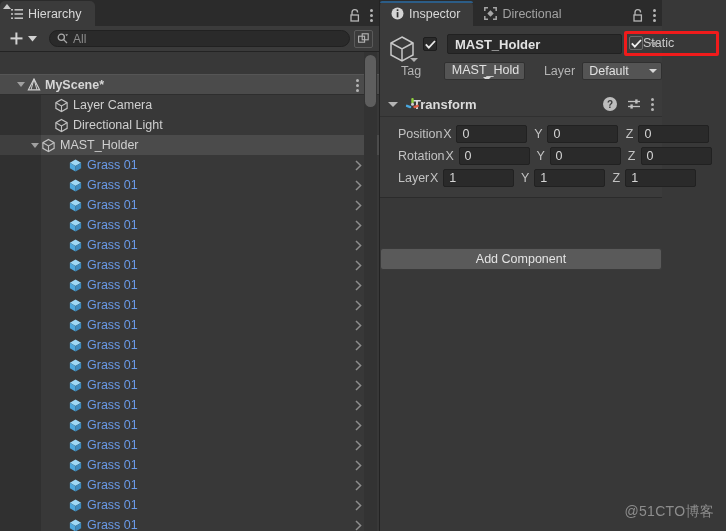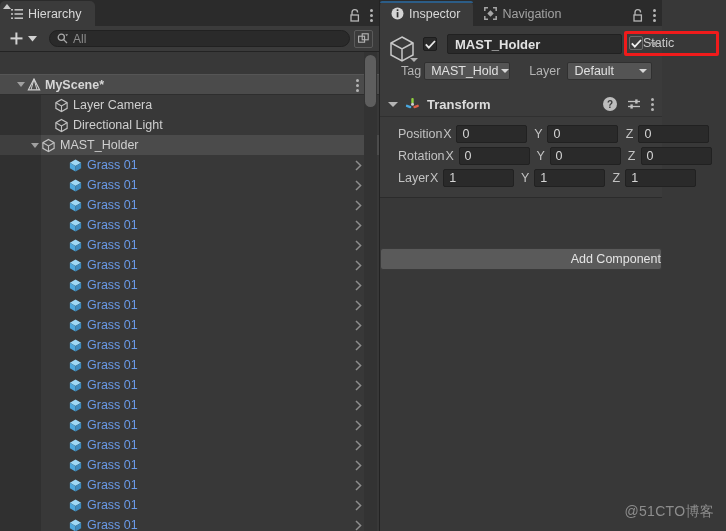--- a/index.html
+++ b/index.html
@@ -998,7 +998,7 @@
             <path d="M3.3 6.5 L6.5 3.3 L9.7 6.5 L6.5 9.7 Z" fill="#a6a6a6"></path>
           </svg>
         </span>
-        <span>Navigation</span>
+        <span>Directional</span>
       </div>
       <div class="tabbar-right">
         <span class="ico">

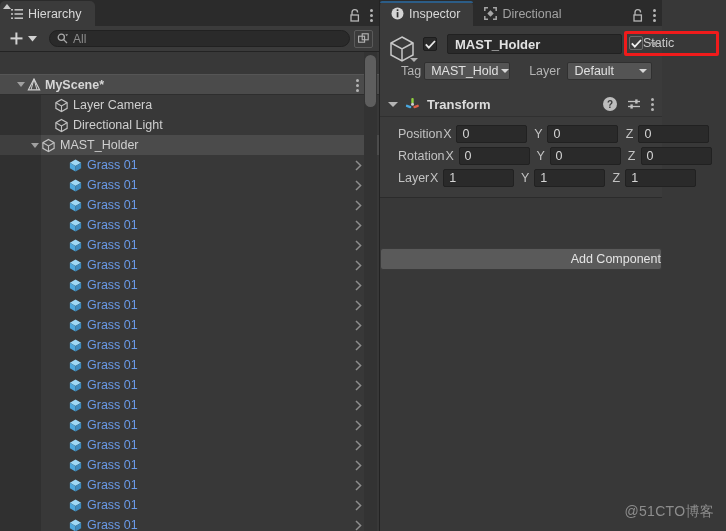--- a/index.html
+++ b/index.html
@@ -1051,7 +1051,7 @@
 
         <div class="taglayer">
           <span class="tl-label" style="margin-left:21px;">Tag</span>
-          <div class="dropdown" style="width:86px;margin-left:3px;">
+          <div class="dropdown" style="width:86px;margin-left:23px;flex-direction:column;">
             <span>MAST_Hold</span>
             <span class="dd-caret"></span>
           </div>

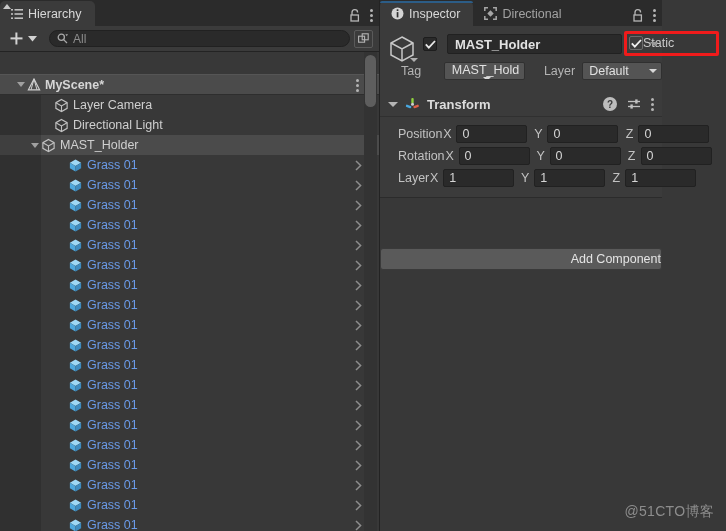--- a/index.html
+++ b/index.html
@@ -451,7 +451,7 @@
     font-size: 13px;
     font-weight: bold;
     color: #dcdcdc;
-    margin-left: 21px;
+    margin-left: 7px;
   }
   .comp-hdr-right {
     position: absolute;

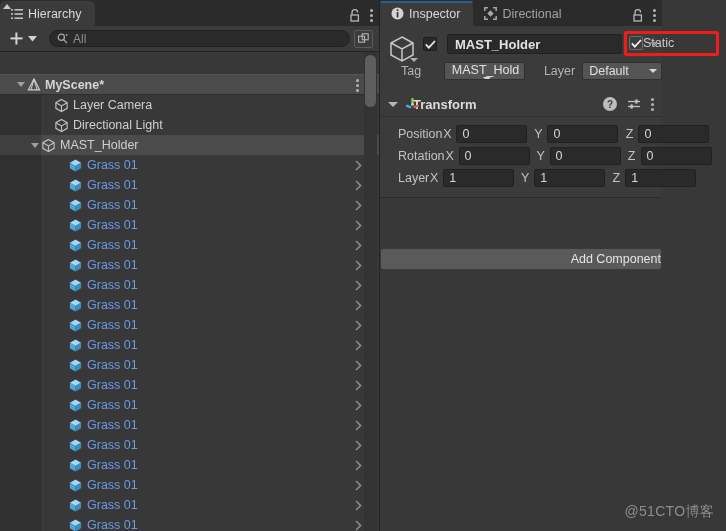--- a/index.html
+++ b/index.html
@@ -535,7 +535,7 @@
     font-size: 12.5px;
     display: flex;
     align-items: center;
-    justify-content: flex-end;
+    justify-content: center;
     cursor: pointer;
   }
 

